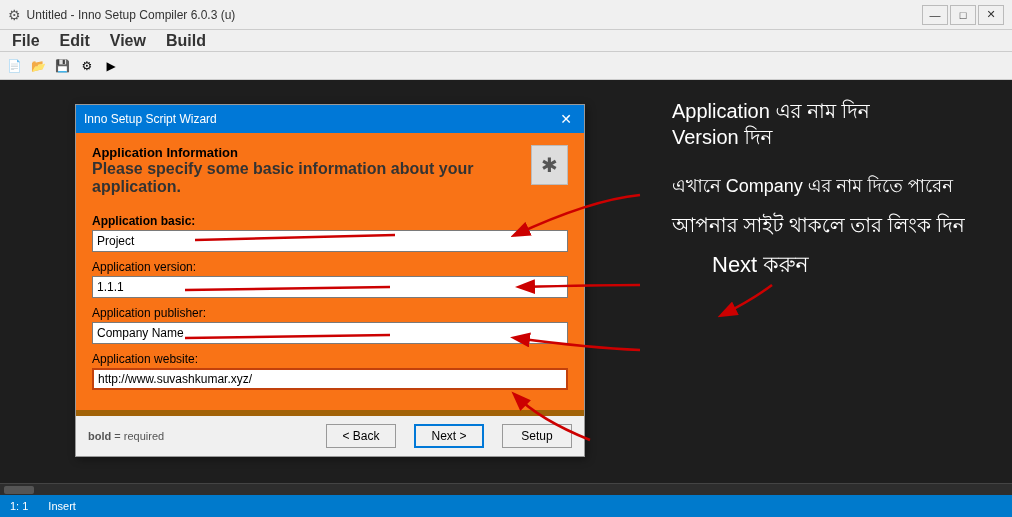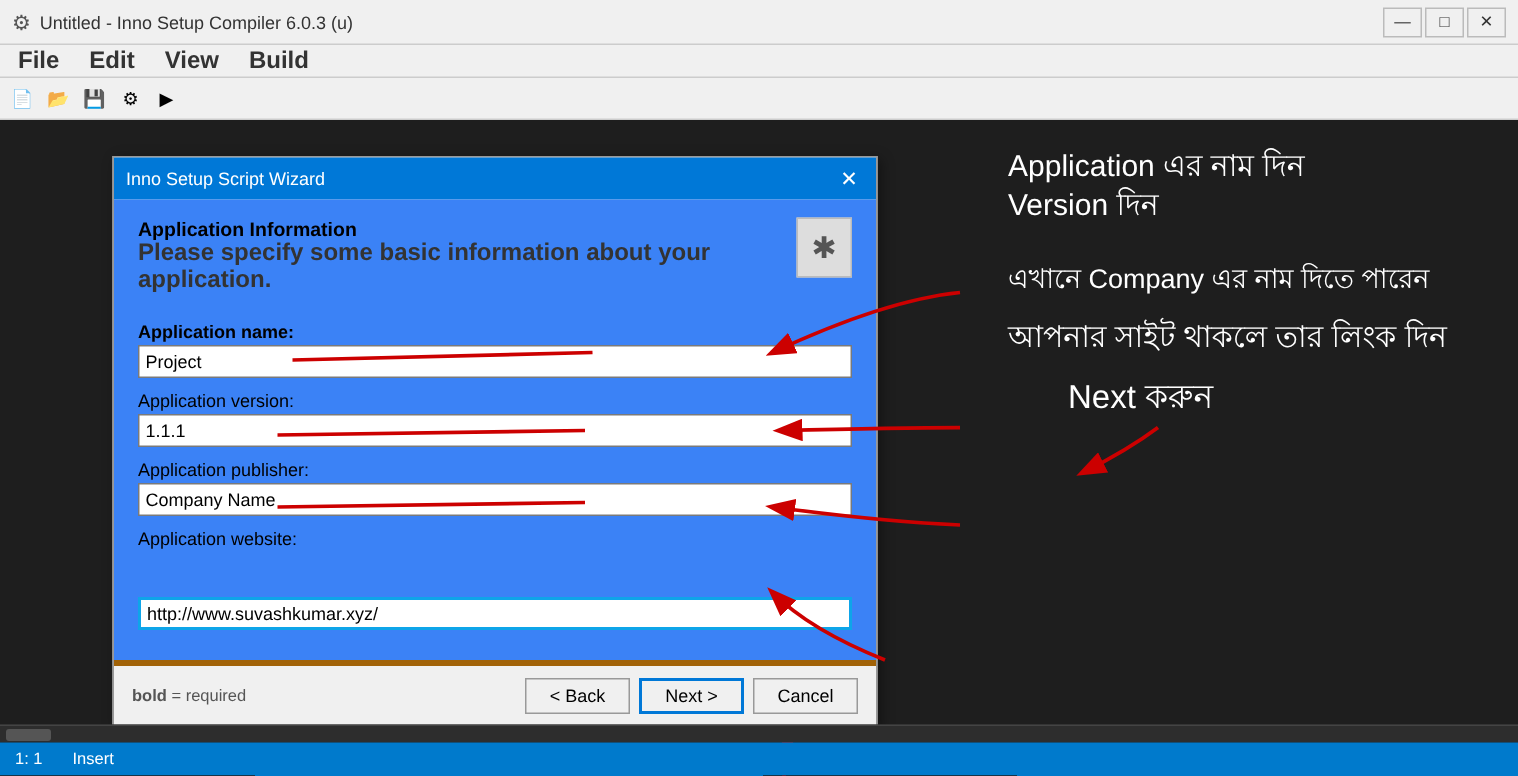--- a/index.html
+++ b/index.html
@@ -133,7 +133,7 @@
 
     .dialog-body {
       padding: 12px 16px;
-      background: #3b82f6;
+      background: #f97316;
     }
 
     .section-header {

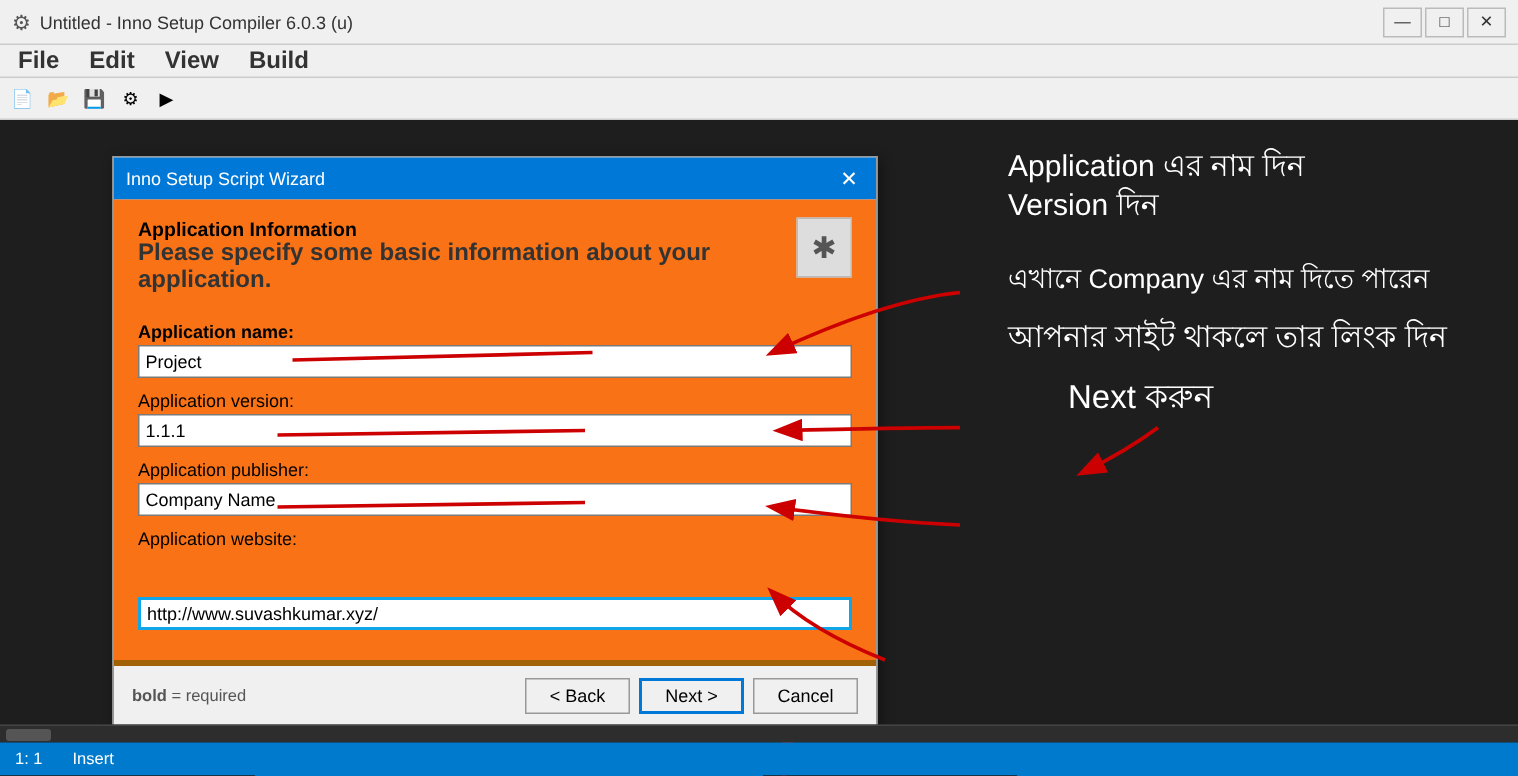--- a/index.html
+++ b/index.html
@@ -322,7 +322,7 @@
 
           <div class="field-group">
             <div class="field-label">
-              <span style="font-weight:bold;">Application name:</span>
+              <span style="font-weight:bold;">Application basic:</span>
             </div>
             <input type="text" class="field-input" value="Project" style="">
           </div>

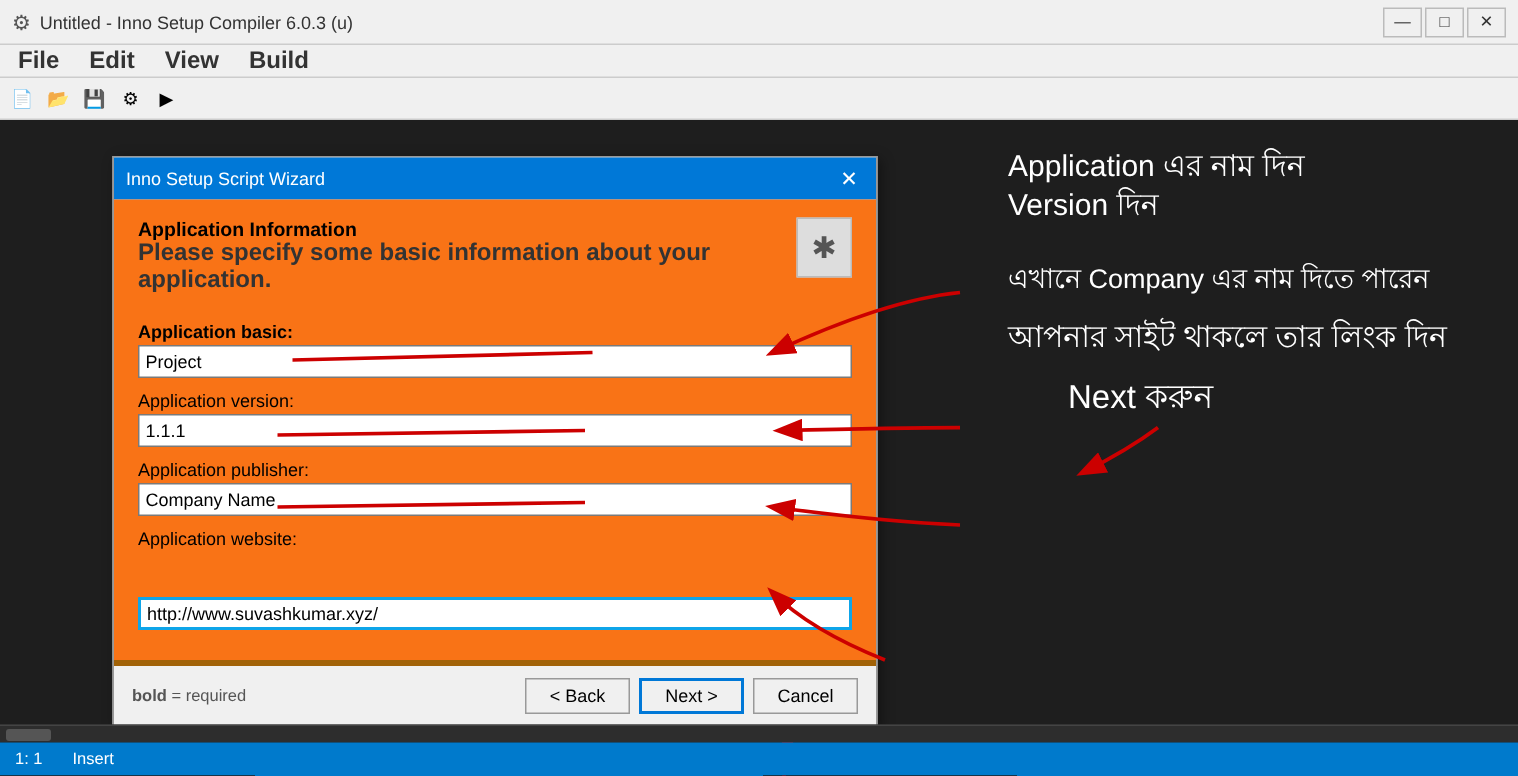--- a/index.html
+++ b/index.html
@@ -181,8 +181,7 @@
       outline: none;
     }
     .field-input.highlighted {
-      border: 2px solid #0ea5e9;
-      margin-top: 30px;
+      border: 2px solid #c2410c;
     }
 
     .dialog-footer {

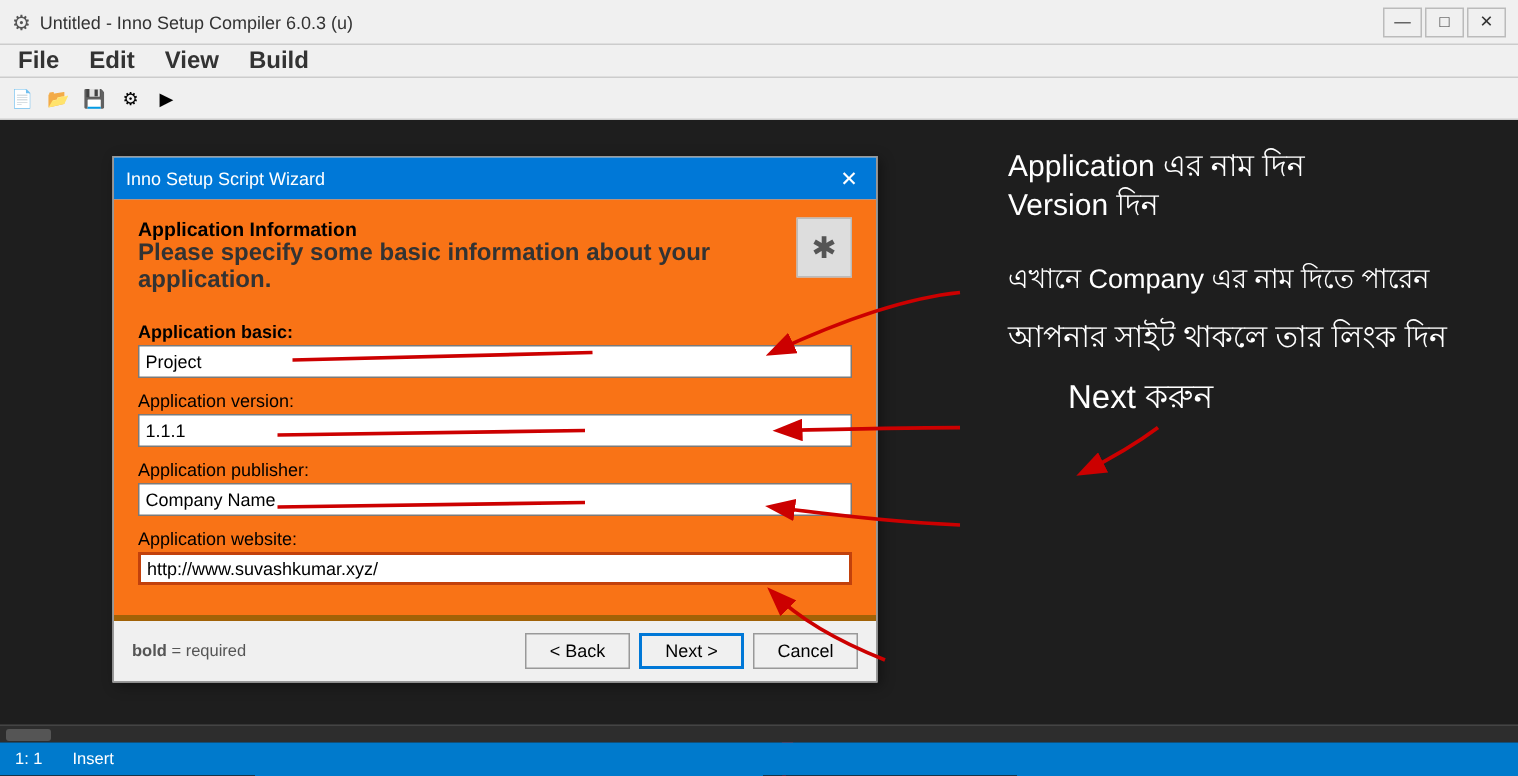--- a/index.html
+++ b/index.html
@@ -186,7 +186,7 @@
 
     .dialog-footer {
       background: #f0f0f0;
-      border-top: 4px solid #a16207;
+      border-top: 6px solid #a16207;
       padding: 8px 12px;
       display: flex;
       align-items: center;

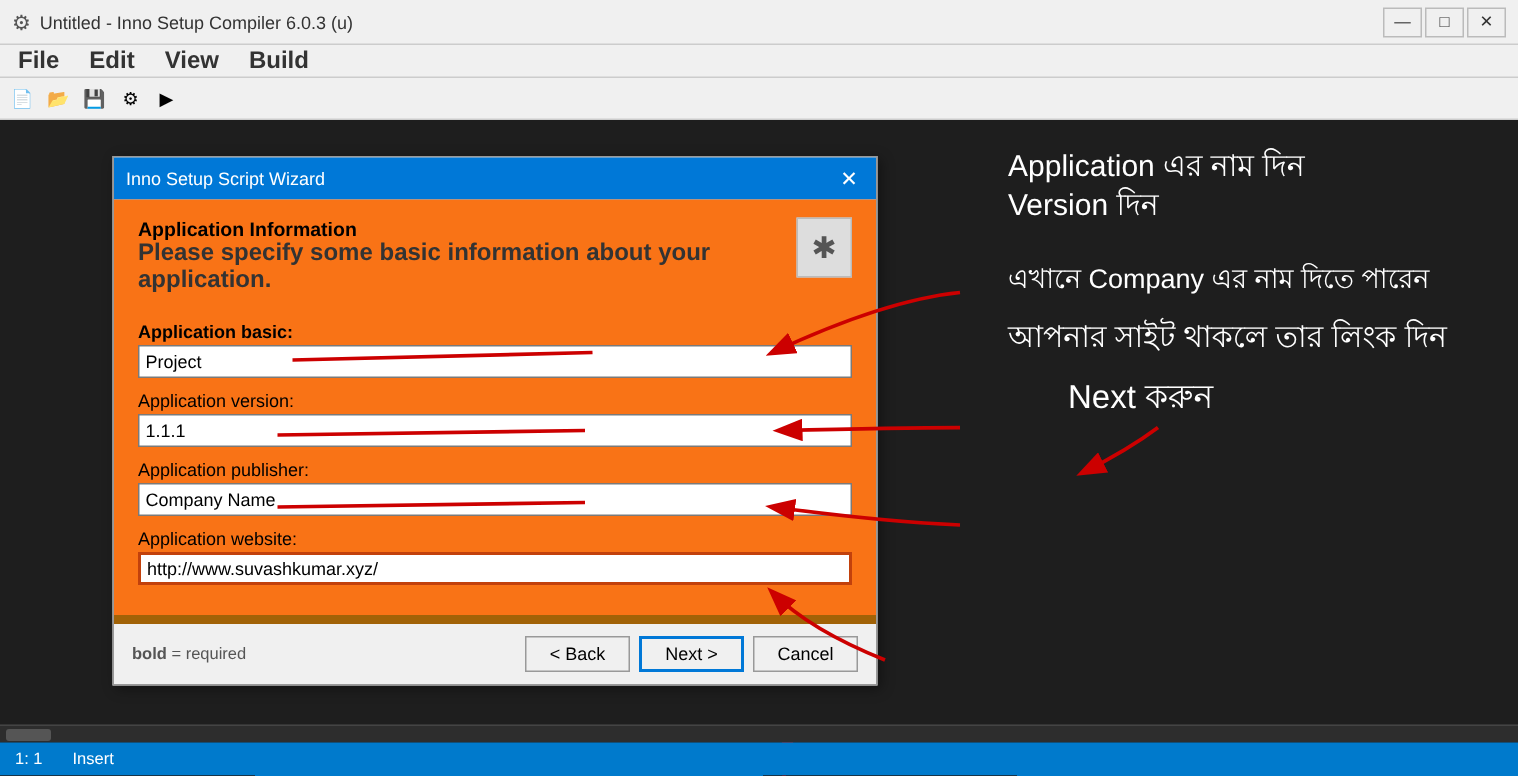--- a/index.html
+++ b/index.html
@@ -198,7 +198,7 @@
     }
     .footer-buttons {
       display: flex;
-      gap: 6px;
+      gap: 18px;
     }
     .footer-btn {
       min-width: 70px;

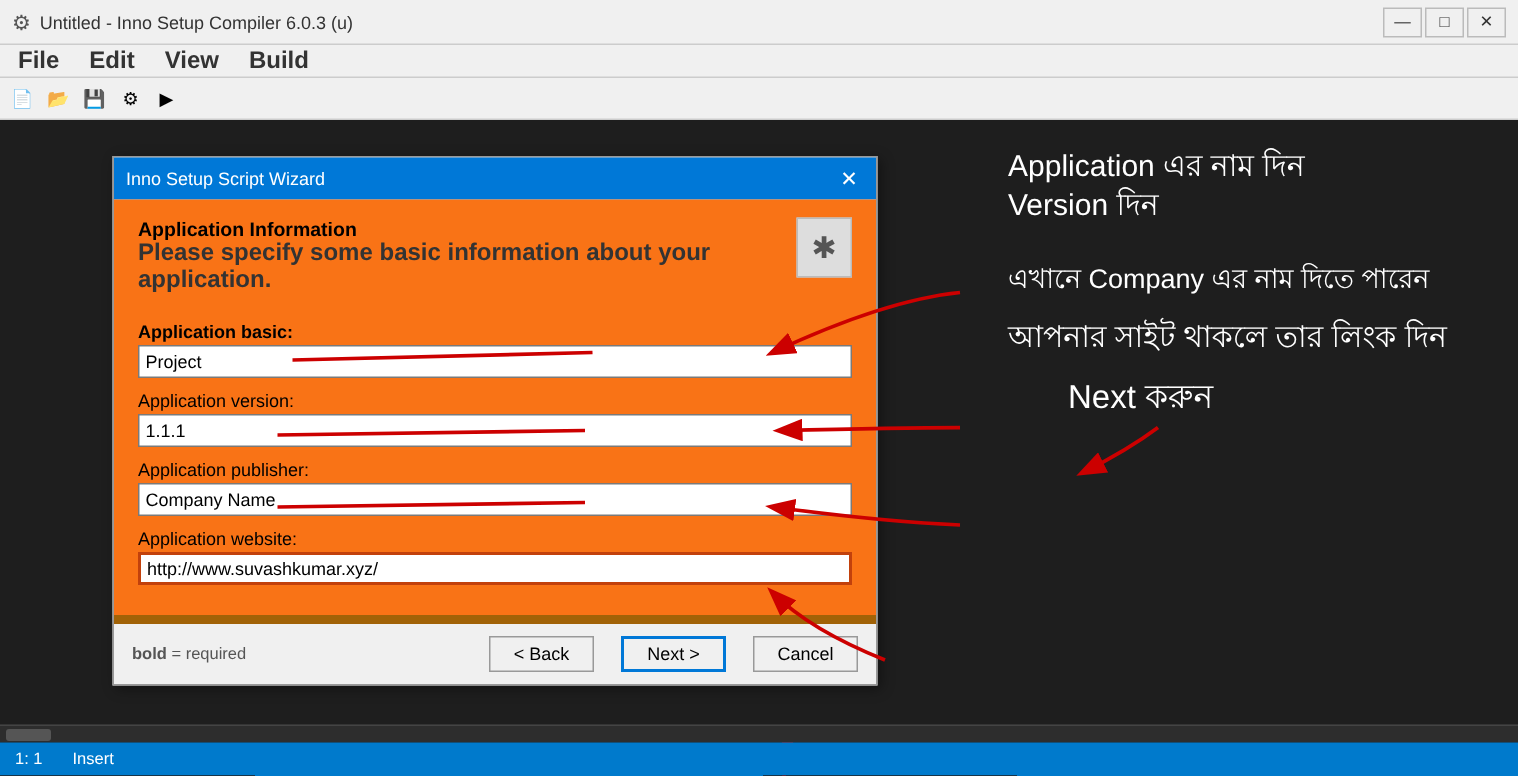--- a/index.html
+++ b/index.html
@@ -352,7 +352,7 @@
           <div class="footer-buttons">
             <button class="footer-btn">&lt; Back</button>
             <button class="footer-btn primary">Next &gt;</button>
-            <button class="footer-btn">Cancel</button>
+            <button class="footer-btn">Setup</button>
           </div>
         </div>
       </div>

